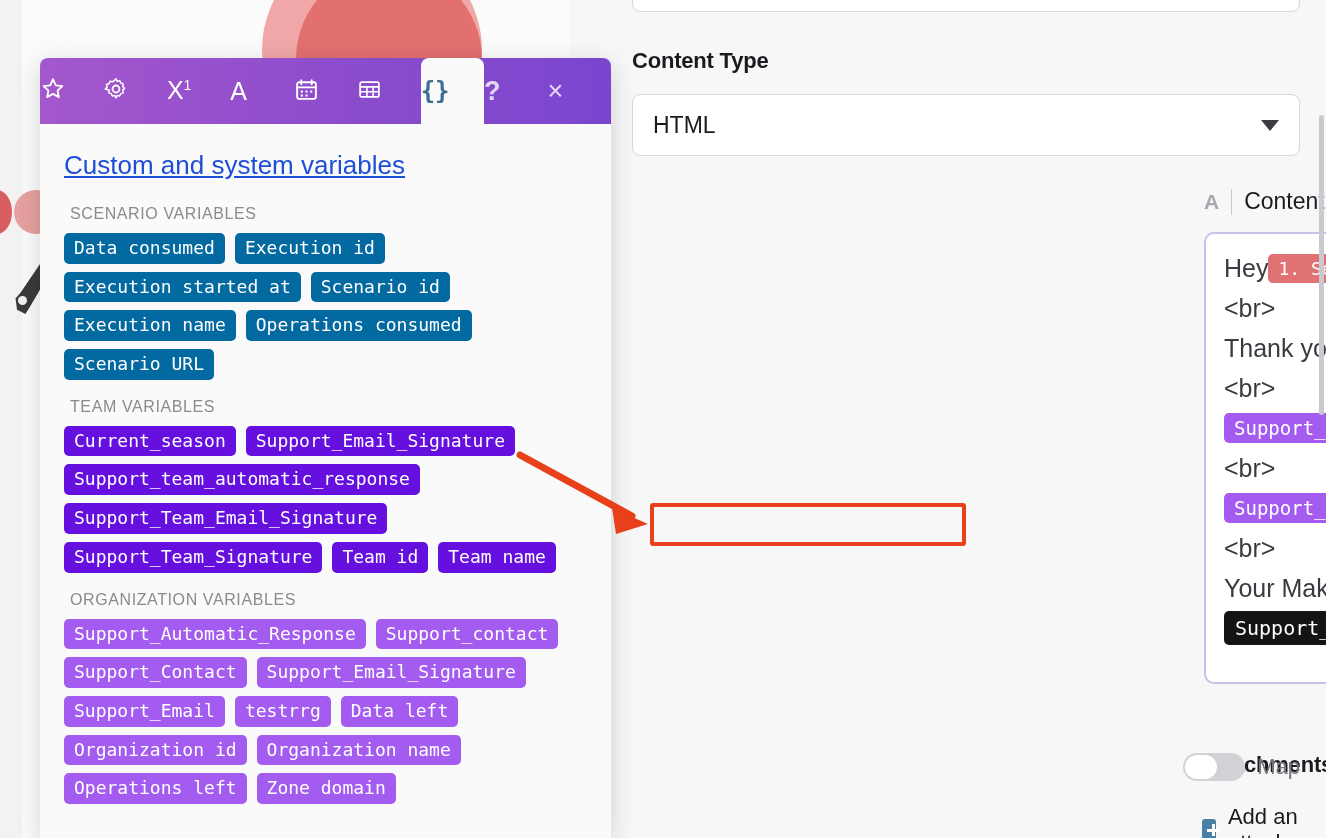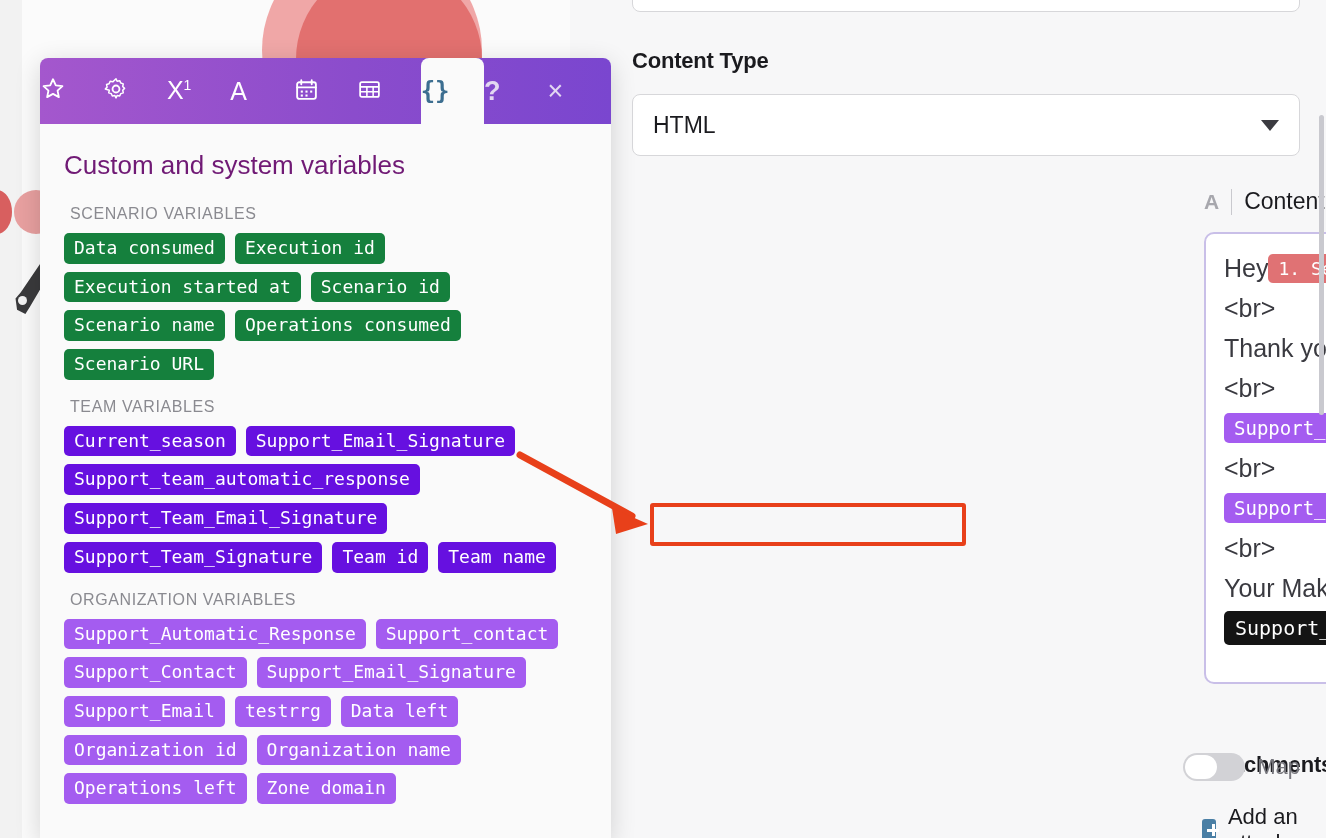--- a/index.html
+++ b/index.html
@@ -174,7 +174,7 @@
   .tb-glyph.close { font-size: 27px; color: #e3d8f2; }
 
   .popup-body { padding: 26px 24px 0 24px; }
-  .popup-title { font-size: 26px; color: #701a75; margin-bottom: 24px; }
+  .popup-title { font-size: 26px; color: #1d4ed8; margin-bottom: 24px; text-decoration: underline; }
   .section-title {
     font-size: 16px; color: #8a8a90; letter-spacing: .6px;
     margin: 16px 0 10px 6px;

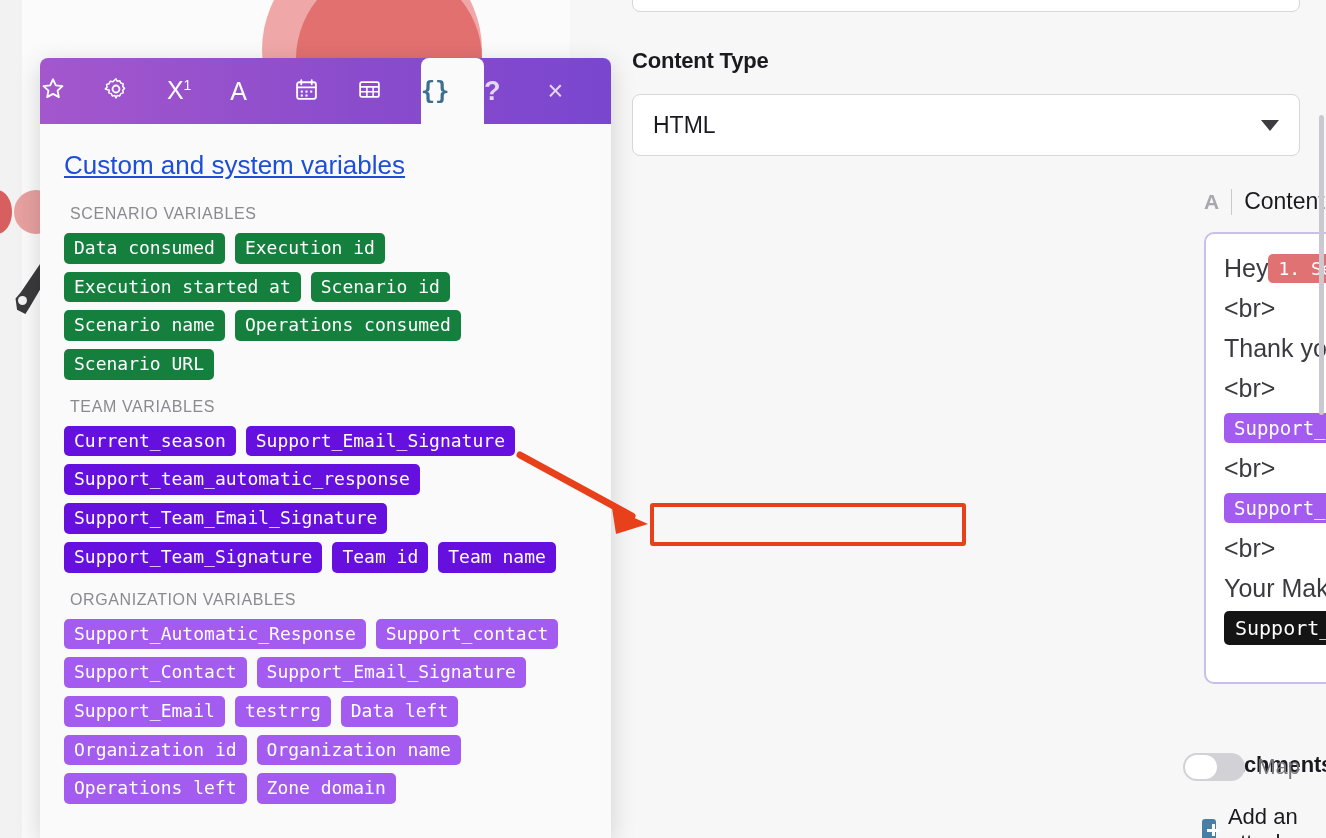--- a/index.html
+++ b/index.html
@@ -185,7 +185,7 @@
     font-size: 18px; color: #ffffff; padding: 5px 10px; border-radius: 5px;
     white-space: nowrap; line-height: 1.15;
   }
-  .vchip.scenario { background: #15803d; }
+  .vchip.scenario { background: #0369a1; }
   .vchip.team     { background: #6610e0; text-align: right; }
   .vchip.org      { background: #a45cf0; }
 

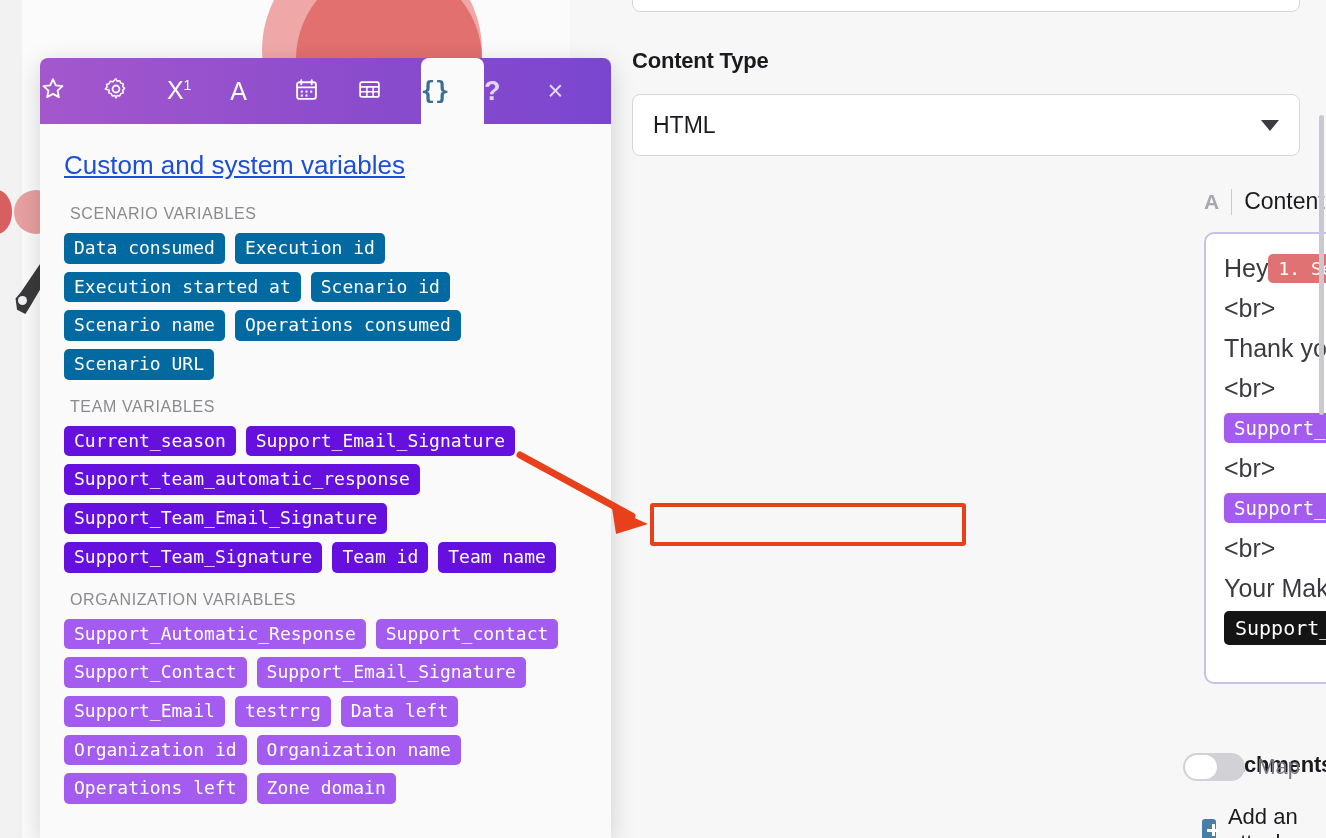--- a/index.html
+++ b/index.html
@@ -340,7 +340,7 @@
             <span class="vchip scenario">Execution id</span>
             <span class="vchip scenario">Execution started at</span>
             <span class="vchip scenario">Scenario id</span>
-            <span class="vchip scenario">Scenario name</span>
+            <span class="vchip scenario">Execution name</span>
             <span class="vchip scenario">Operations consumed</span>
             <span class="vchip scenario">Scenario URL</span>
           </div>

